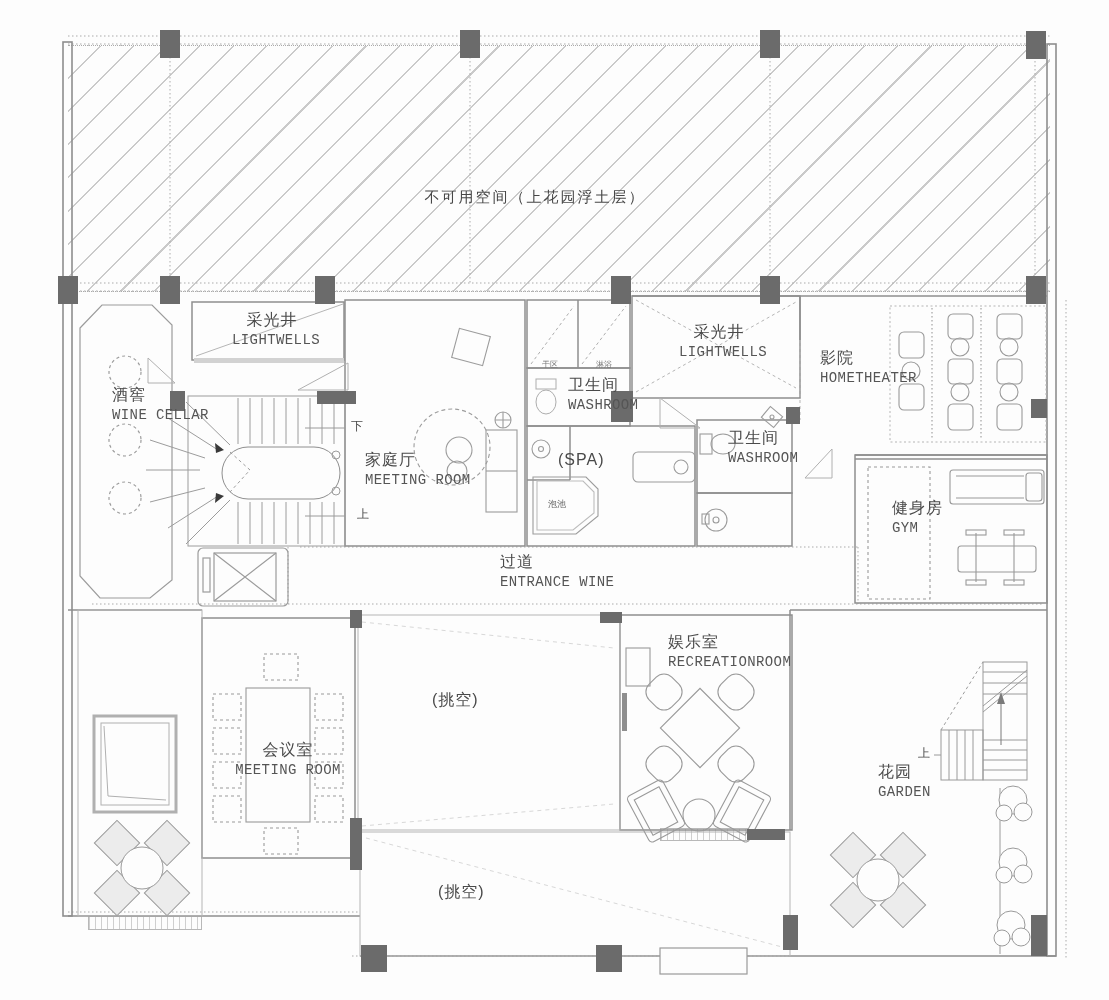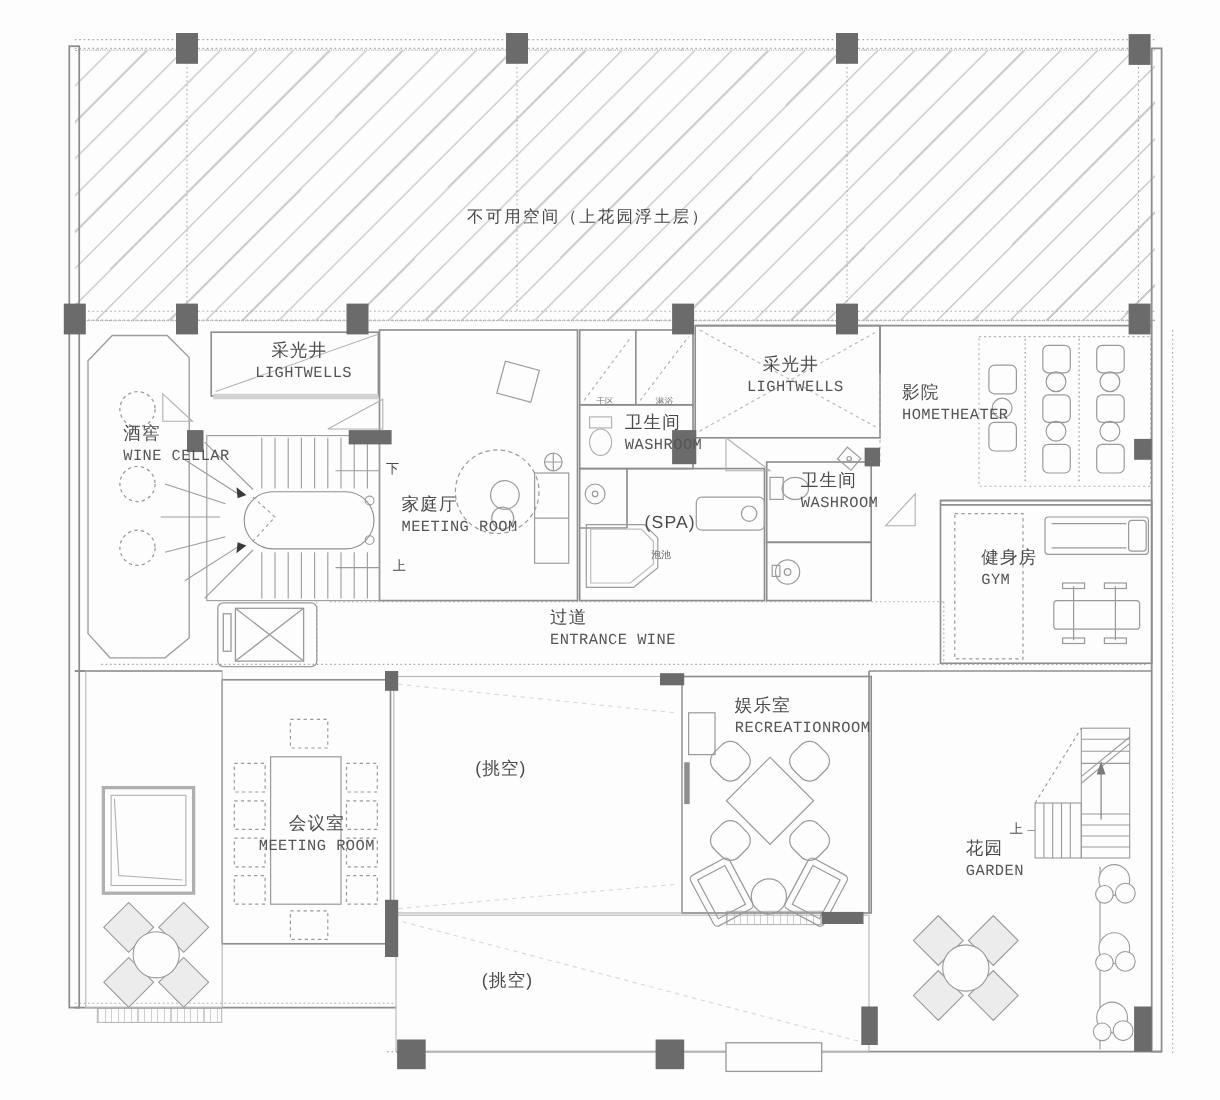--- a/index.html
+++ b/index.html
@@ -332,7 +332,7 @@
     <span class="en">WASHROOM</span>
   </div>
 
-  <div class="lbl" style="left:586px;top:450px;margin-top:16px;">
+  <div class="lbl" style="left:558px;top:450px;">
     <span class="zh">(SPA)</span>
   </div>
 

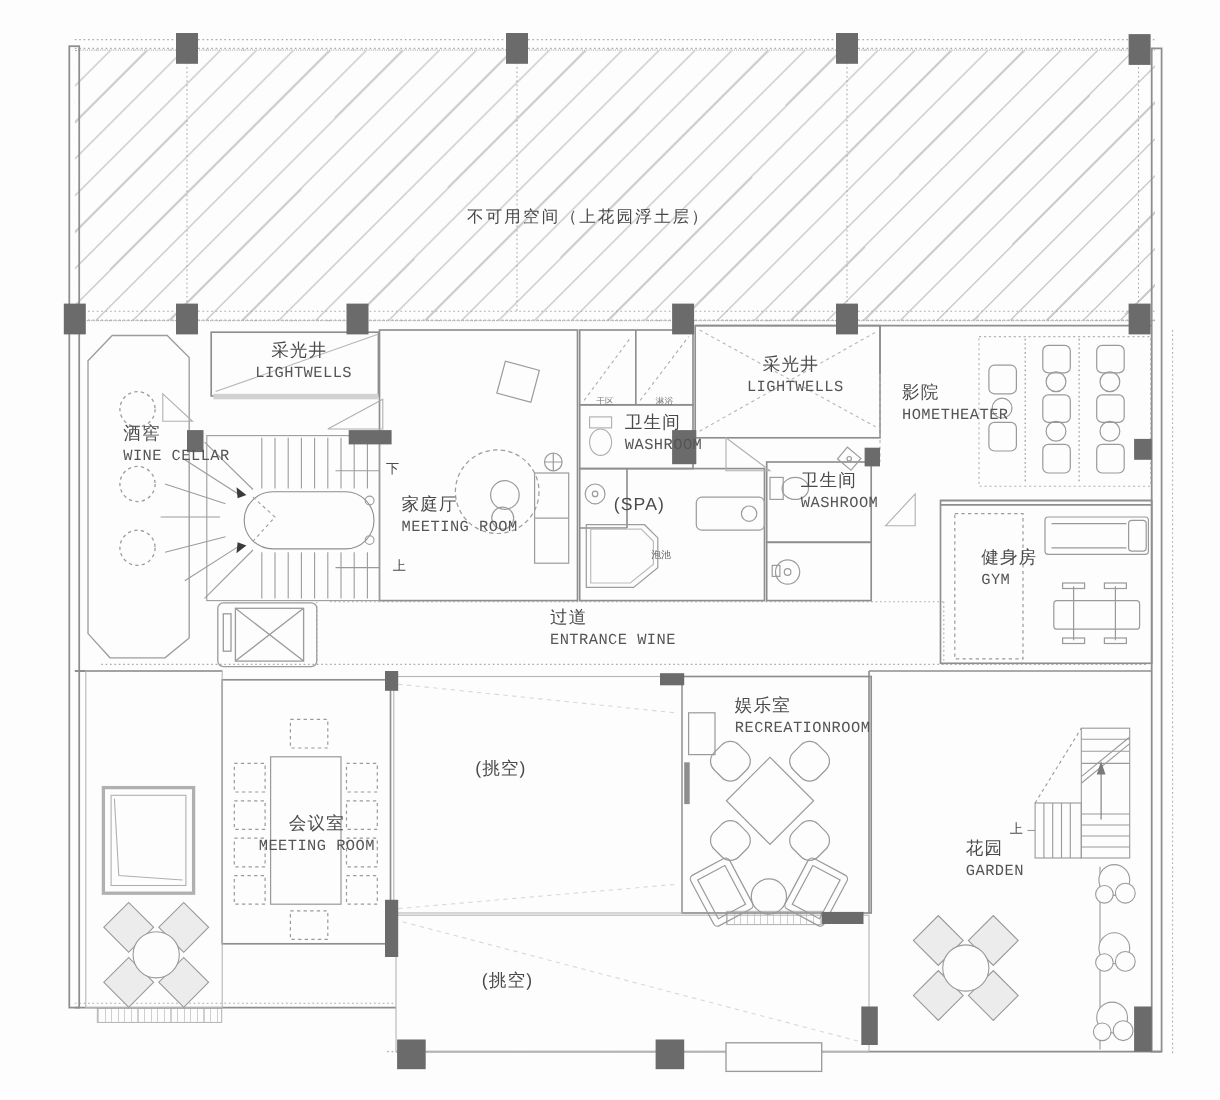--- a/index.html
+++ b/index.html
@@ -336,7 +336,7 @@
     <span class="zh">(SPA)</span>
   </div>
 
-  <div class="lbl tiny-zh" style="left:548px;top:499px;margin-left:44px;">泡池</div>
+  <div class="lbl tiny-zh" style="left:548px;top:499px;">泡池</div>
 
   <div class="lbl center" style="left:679px;top:322px;width:80px;">
     <span class="zh">采光井</span>

